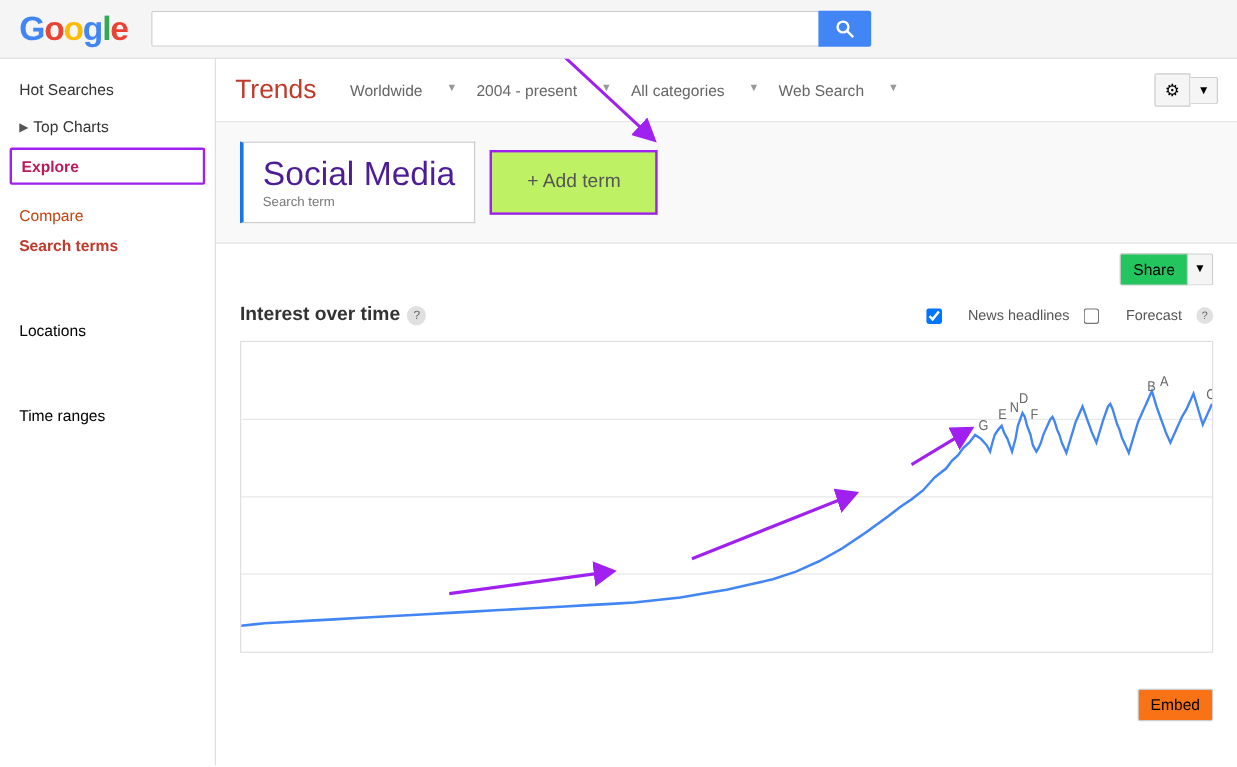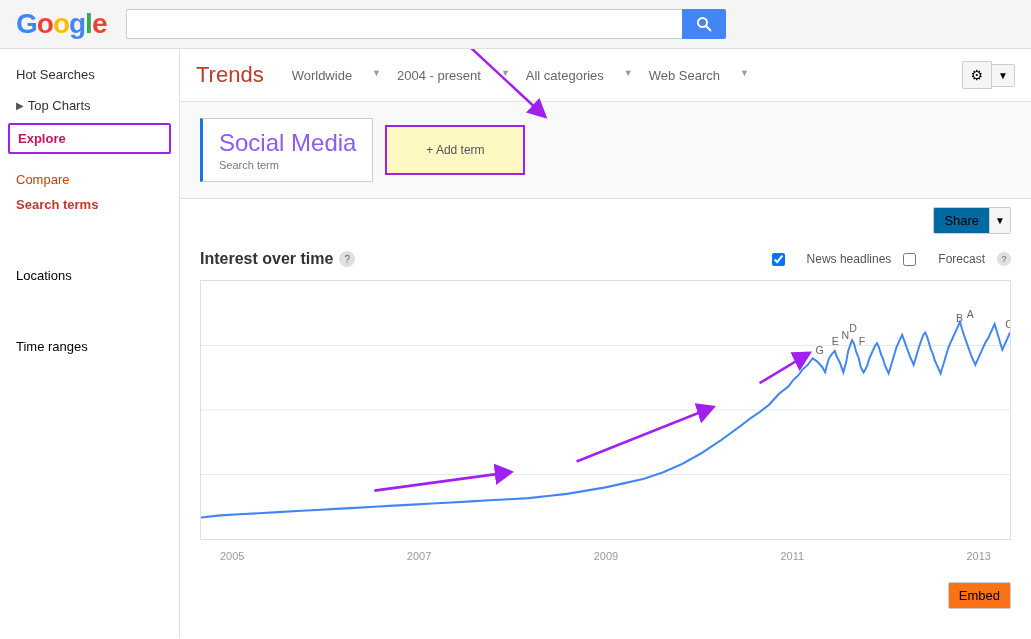--- a/index.html
+++ b/index.html
@@ -167,8 +167,8 @@
       min-width: 160px;
     }
     .term-box .term-name {
-      font-size: 24px;
-      color: #8b5cf6;
+      font-size: 28px;
+      color: #4c1d95;
       font-weight: normal;
     }
     .term-box .term-type {

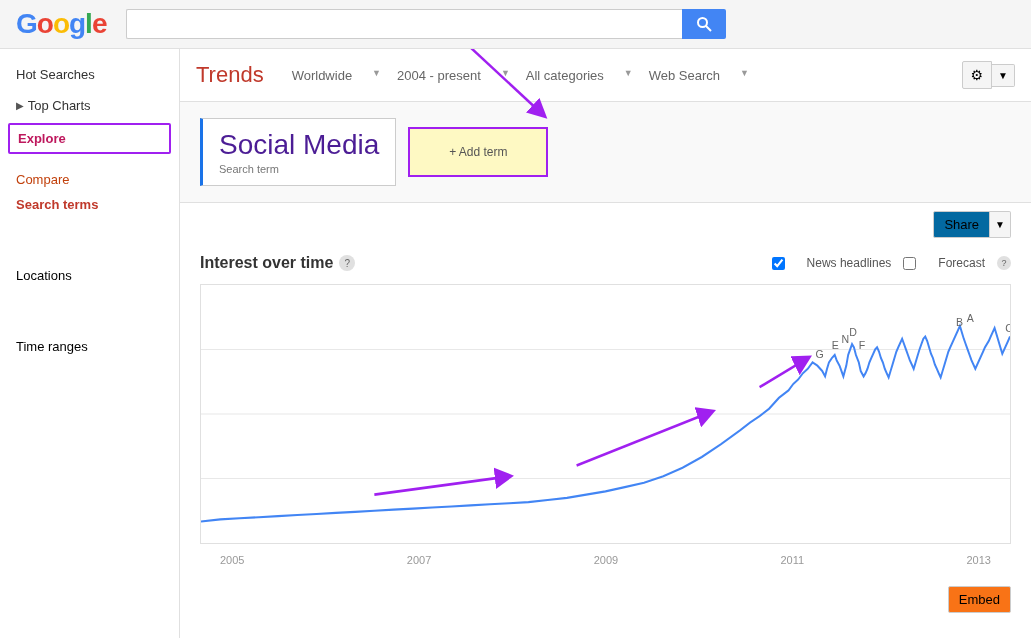--- a/index.html
+++ b/index.html
@@ -180,9 +180,9 @@
       border: 2px solid #a020f0;
       padding: 16px 24px;
       cursor: pointer;
-      font-size: 12px;
+      font-size: 16px;
       color: #555;
-      background: #fef9c3;
+      background: #bef264;
       min-width: 140px;
       text-align: center;
     }

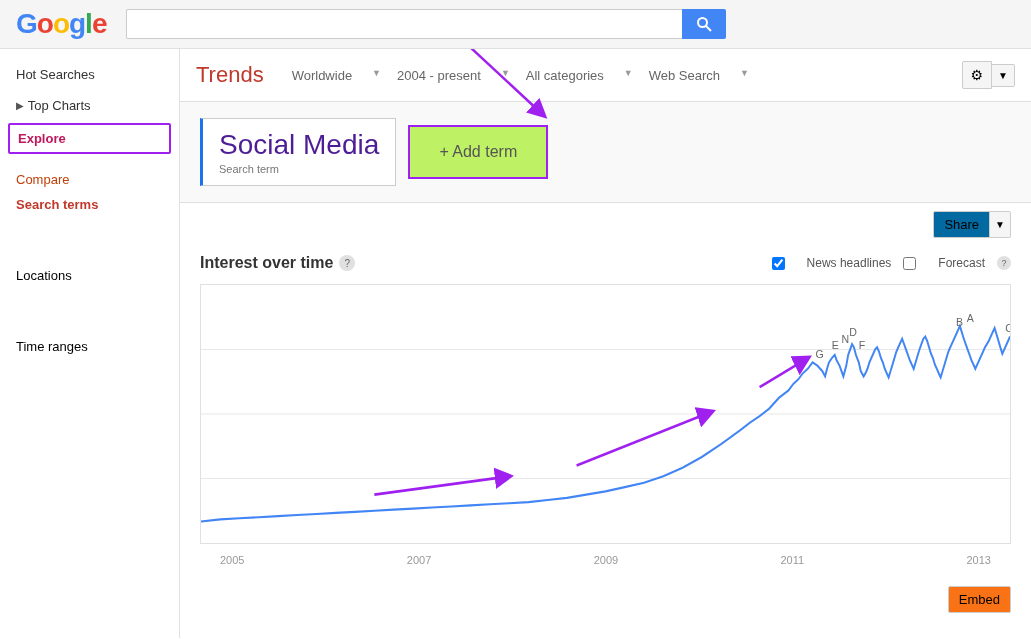--- a/index.html
+++ b/index.html
@@ -262,7 +262,7 @@
       padding: 4px 20px 0;
     }
     .share-btn {
-      background: #0369a1;
+      background: #22c55e;
       border: 1px solid #ccc;
       padding: 5px 10px;
       cursor: pointer;

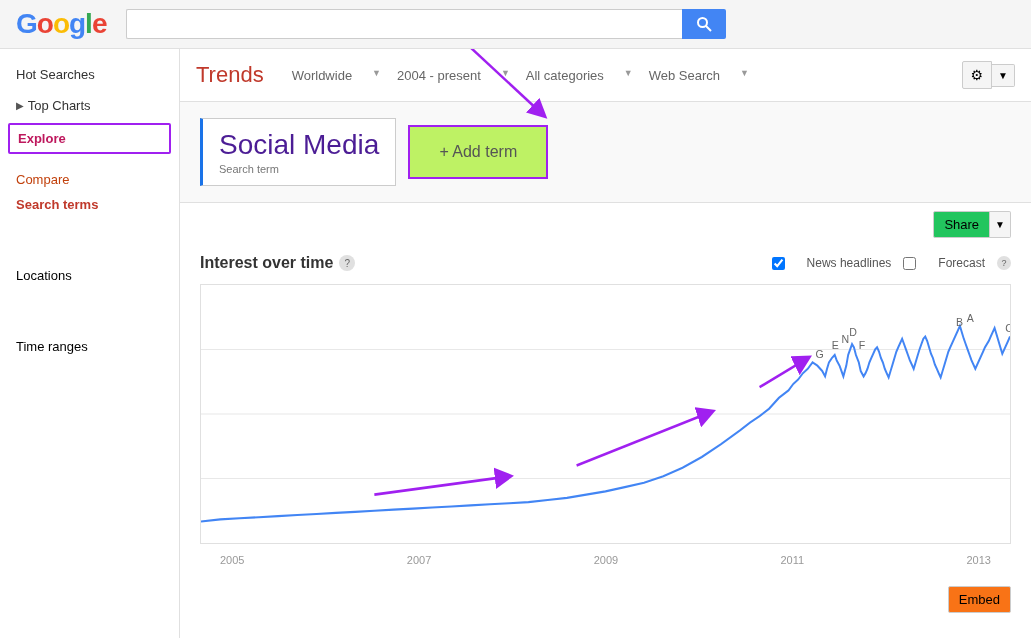--- a/index.html
+++ b/index.html
@@ -469,13 +469,6 @@
         </svg>
       </div>
 
-      <div class="year-labels">
-        <span>2005</span>
-        <span>2007</span>
-        <span>2009</span>
-        <span>2011</span>
-        <span>2013</span>
-      </div>
     </div>
 
     <div style="display:flex;justify-content:flex-end;padding:4px 20px;">

